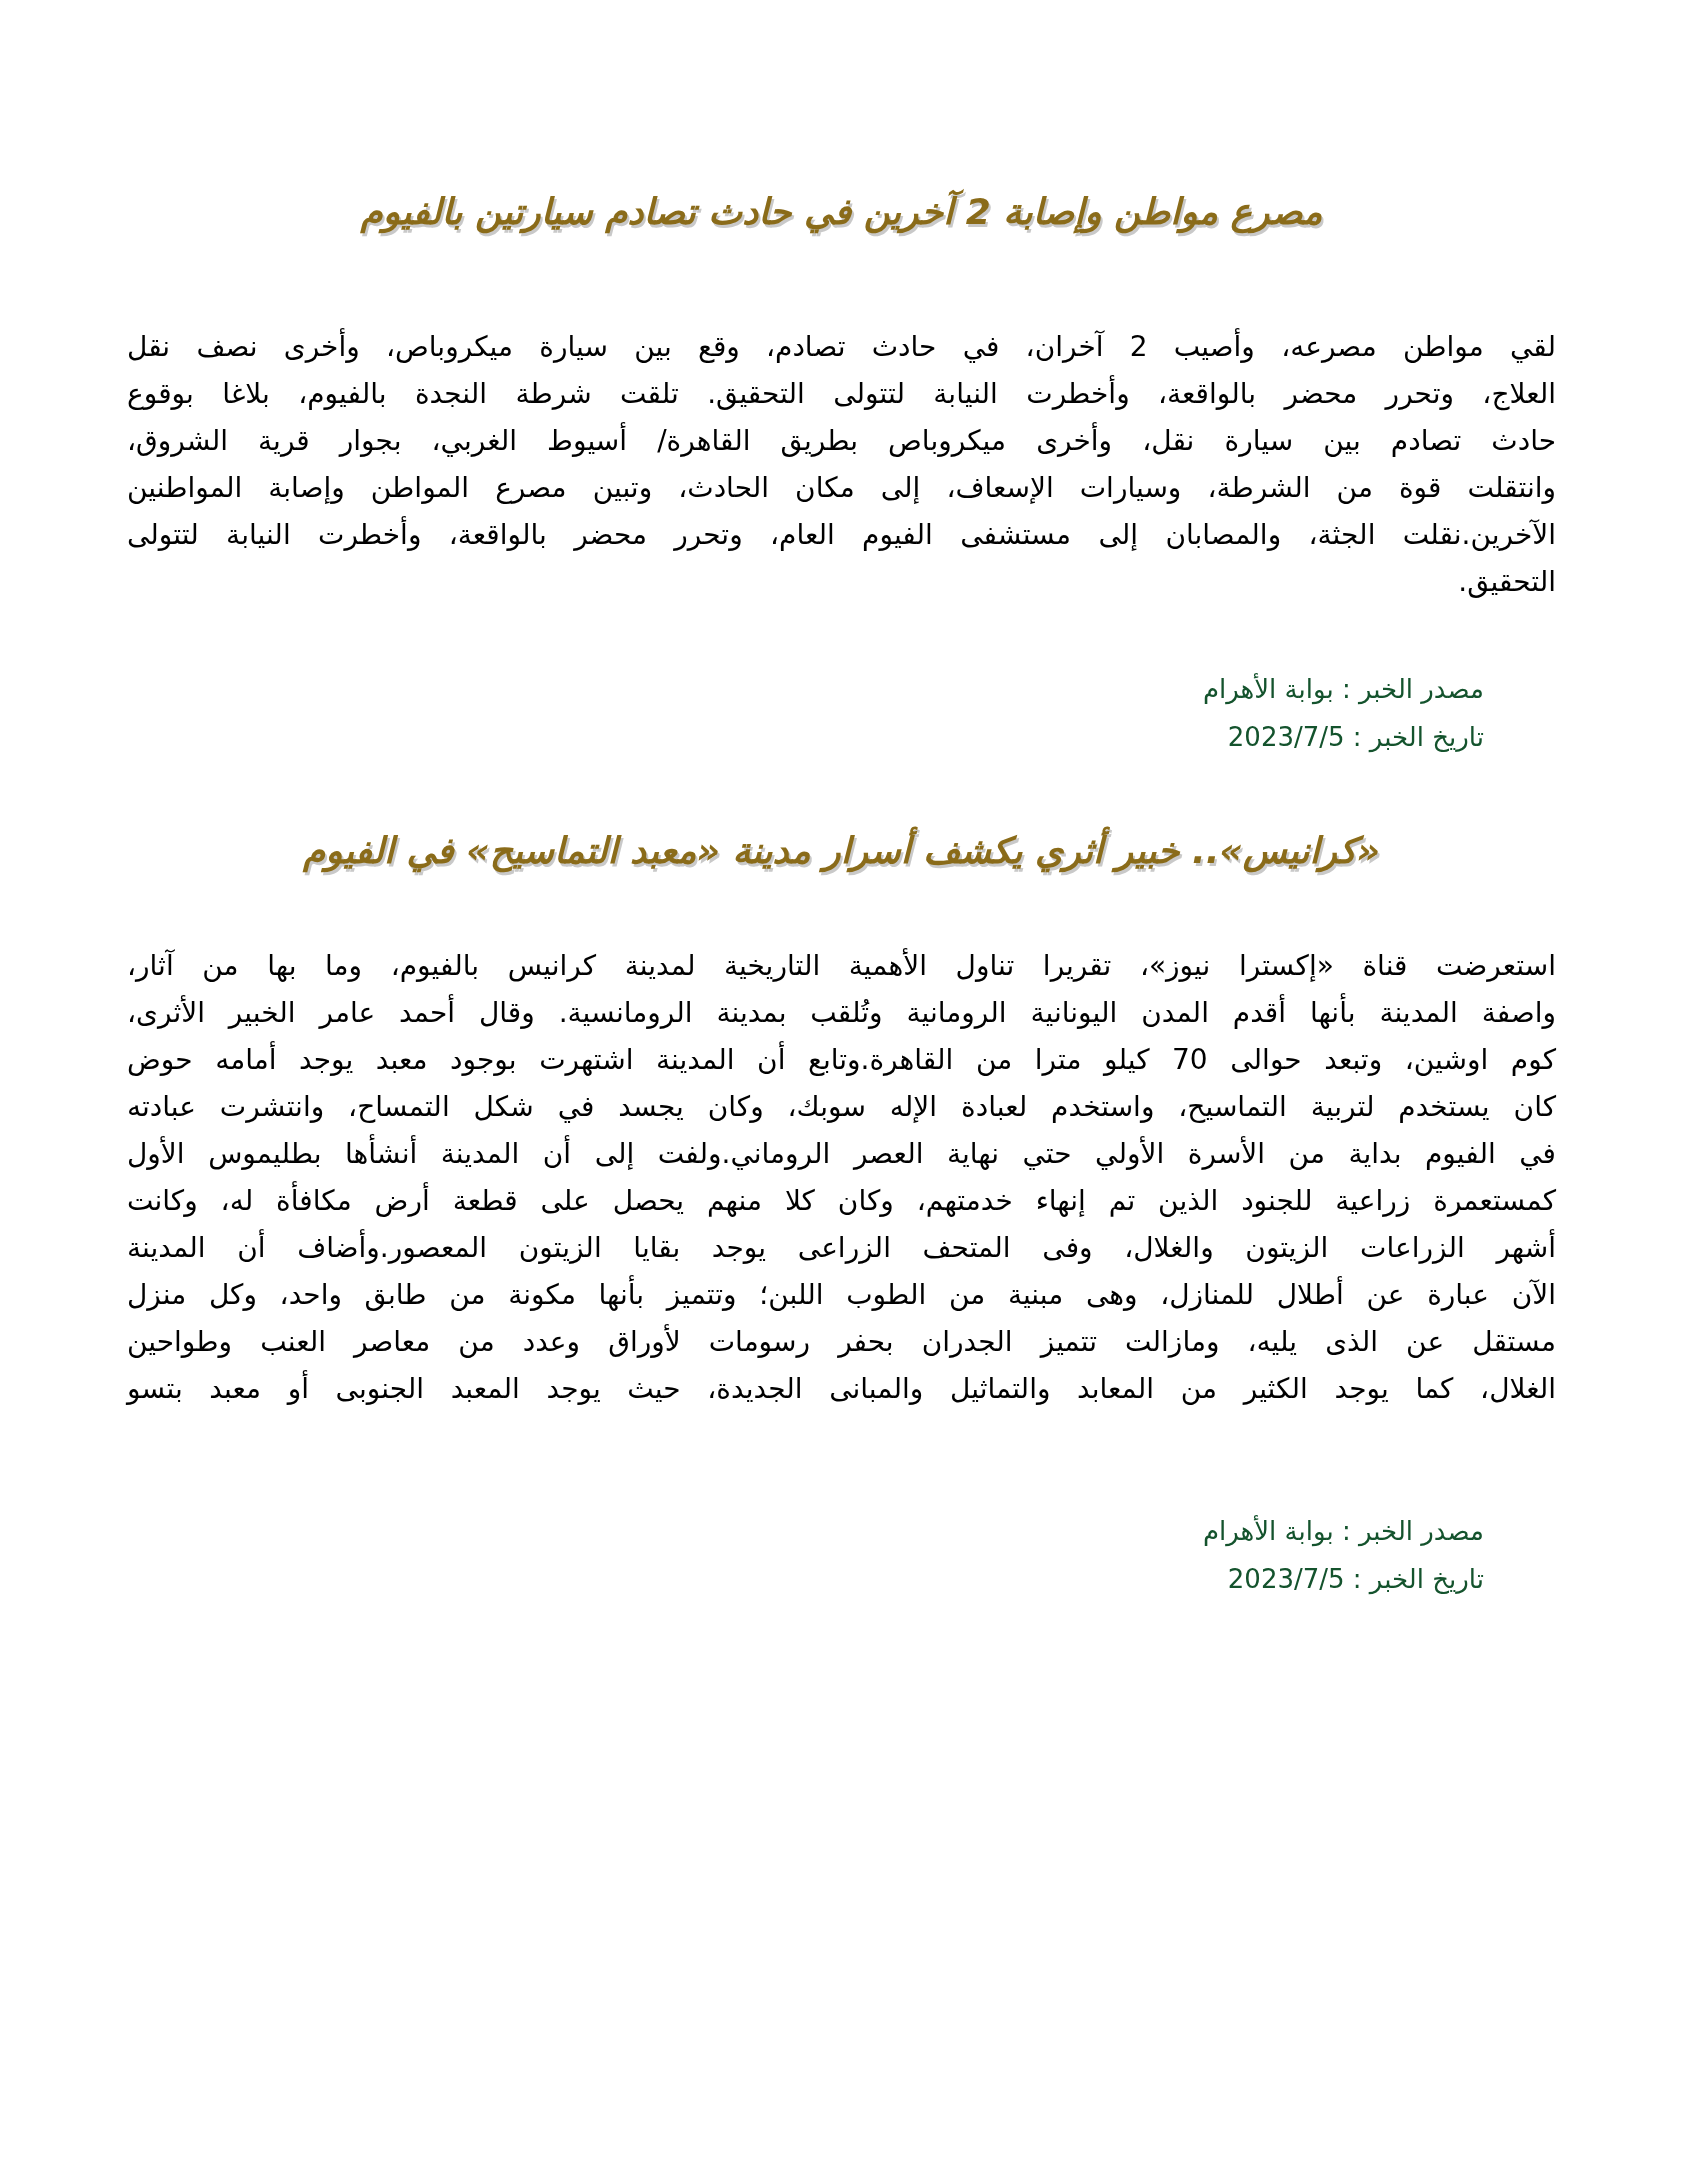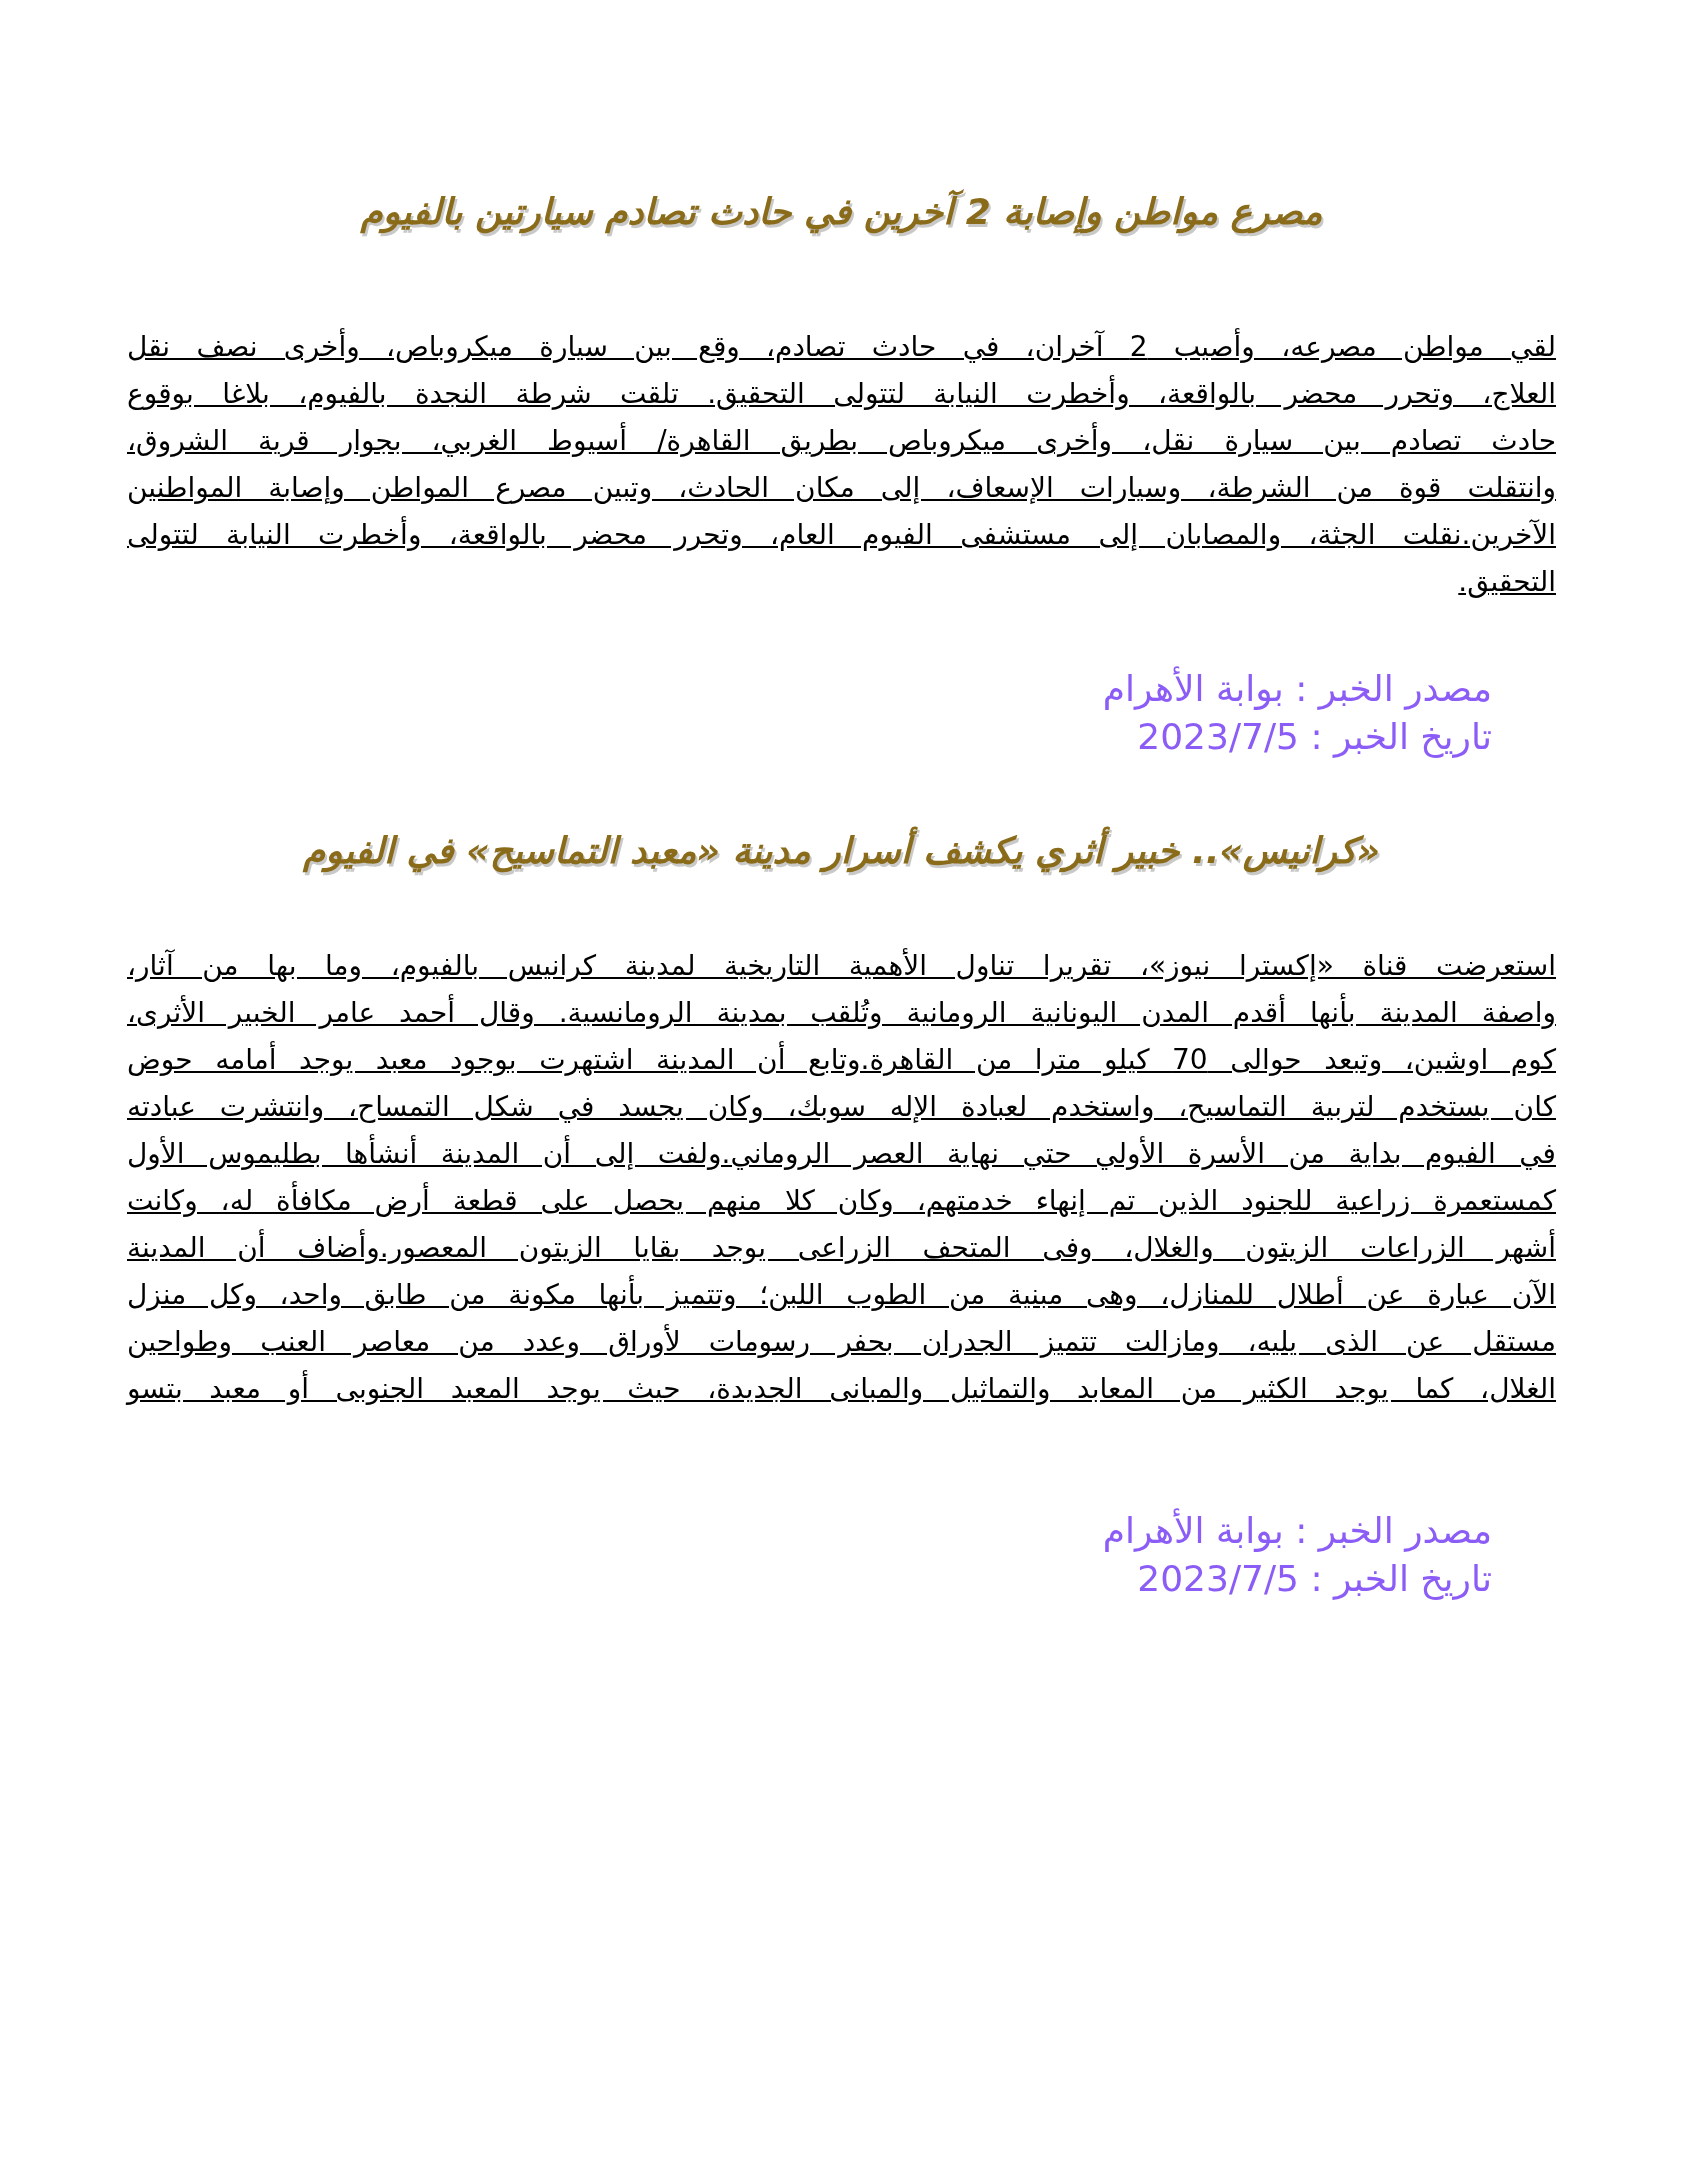--- a/index.html
+++ b/index.html
@@ -37,7 +37,6 @@
     text-align: justify;
     text-align-last: justify;
     white-space: nowrap;
-    text-decoration: underline;
   }
   .body-line.last {
     text-align-last: right;

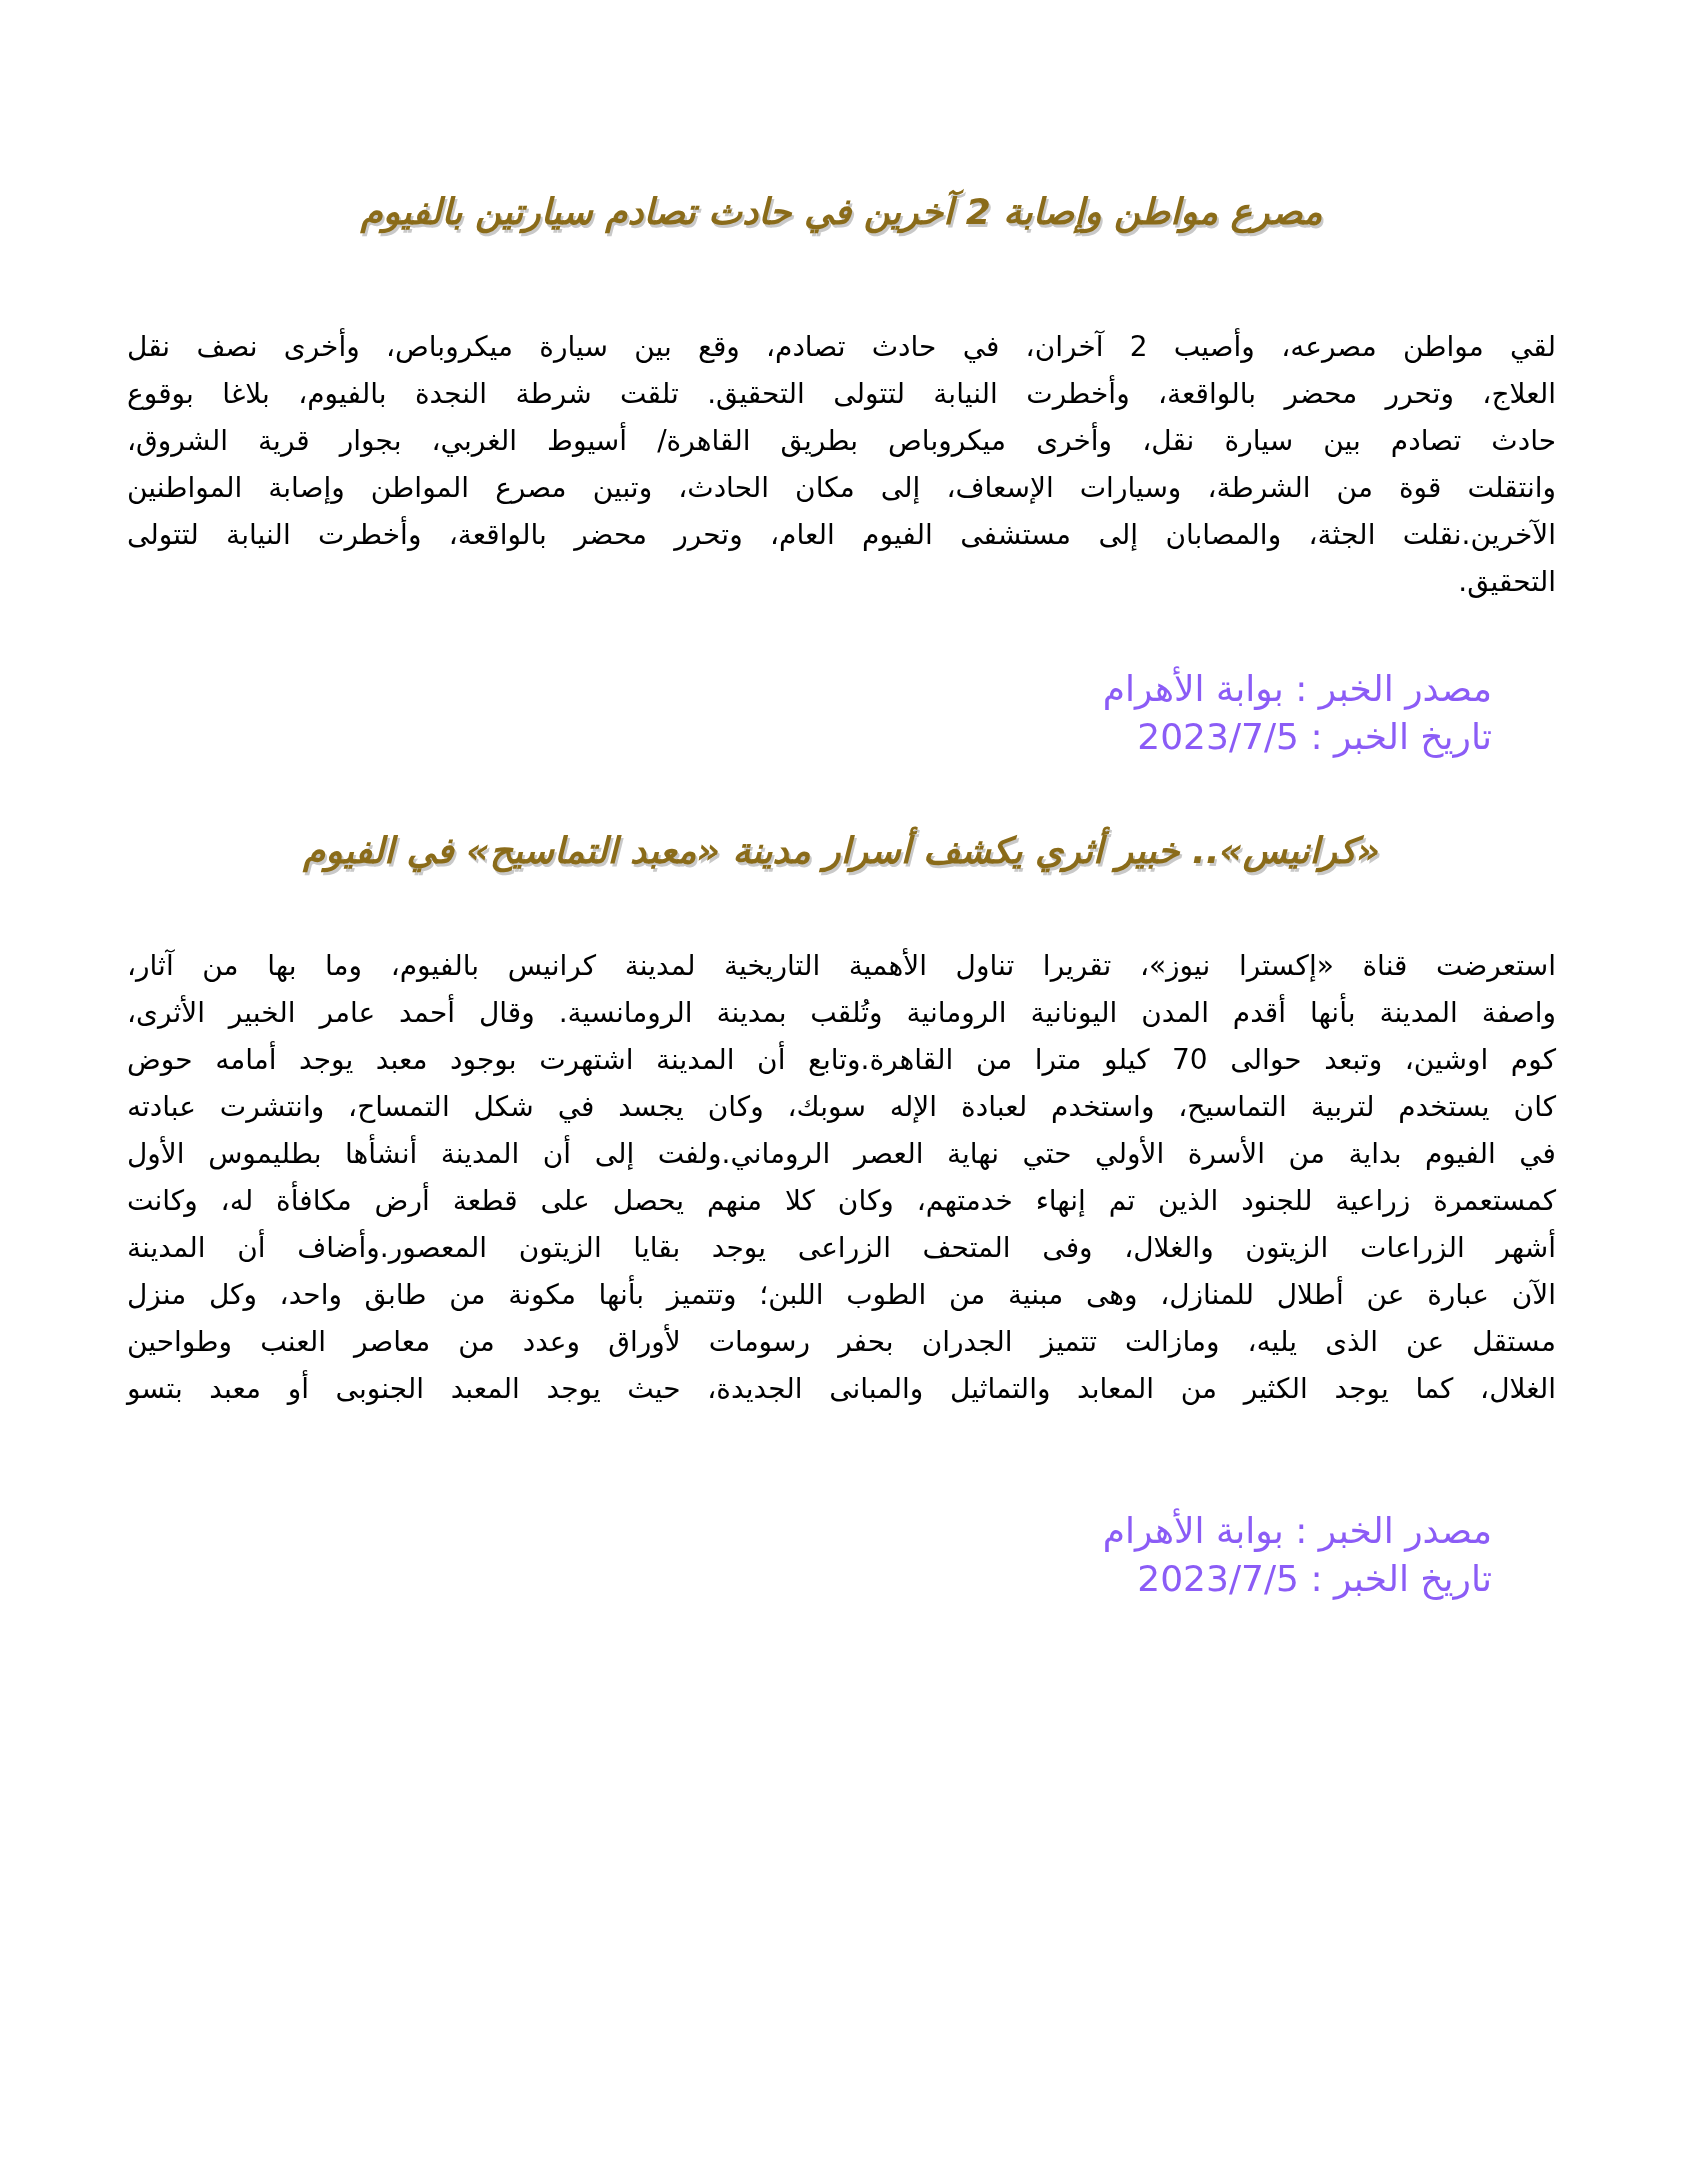--- a/index.html
+++ b/index.html
@@ -44,11 +44,11 @@
   }
   .source-block {
     position: absolute;
-    right: 191px;
+    right: 199px;
     text-align: right;
-    font-size: 36px;
+    font-size: 26px;
     line-height: 48px;
-    color: #8b5cf6;
+    color: #14532d;
   }
 </style>
 </head>

